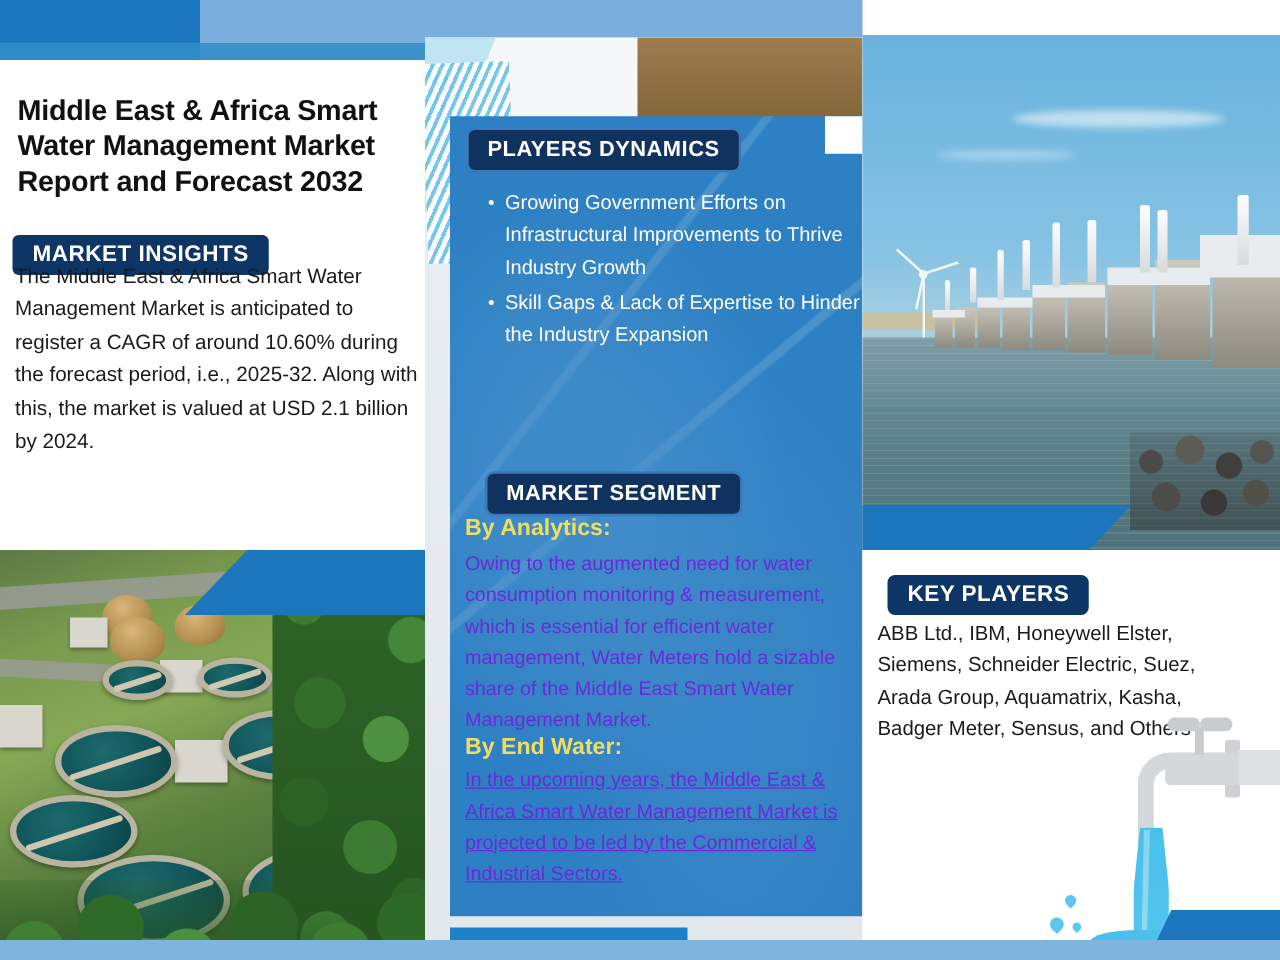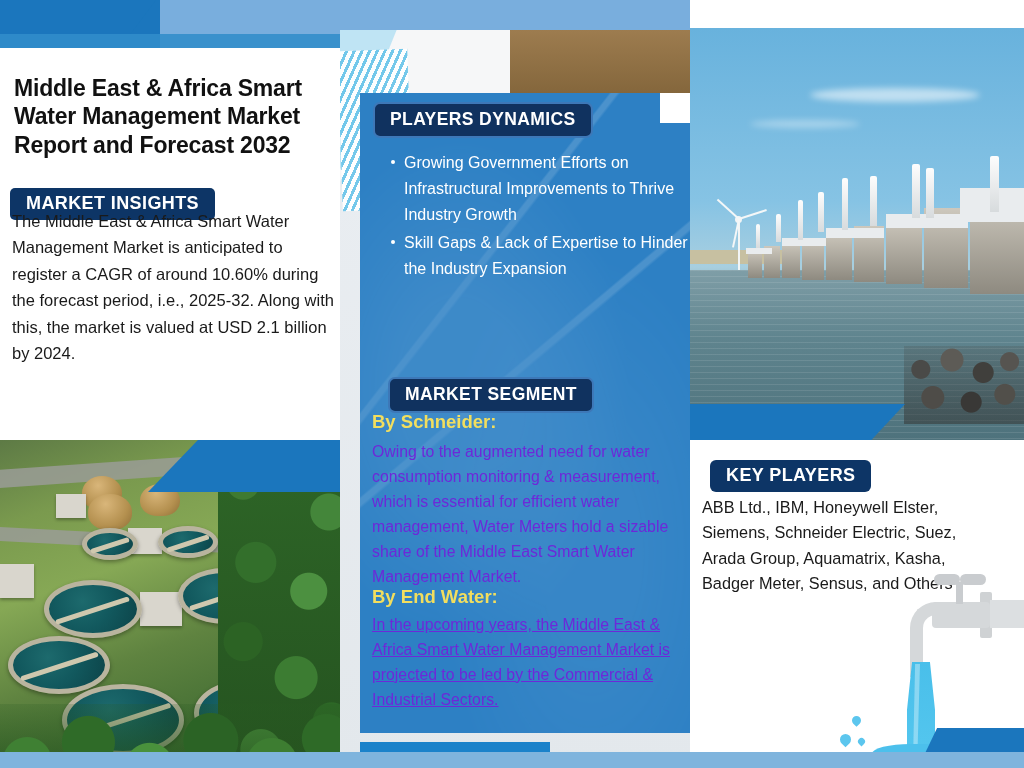--- a/index.html
+++ b/index.html
@@ -320,7 +320,7 @@
 
   <div class="badge badge-segment" style="position:absolute;left:388px;top:377px;">MARKET SEGMENT</div>
 
-  <div class="seg-head seg-head-1" style="position:absolute;left:372px;top:411px;">By Schneider:</div>
+  <div class="seg-head seg-head-1" style="position:absolute;left:372px;top:411px;">By Analytics:</div>
   <div class="seg-body seg-body-1" style="position:absolute;left:372px;top:440px;">Owing to the augmented need for water consumption monitoring &amp; measurement, which is essential for efficient water management, Water Meters hold a sizable share of the Middle East Smart Water Management Market.</div>
 
   <div class="seg-head seg-head-2" style="position:absolute;left:372px;top:586px;">By End Water:</div>

